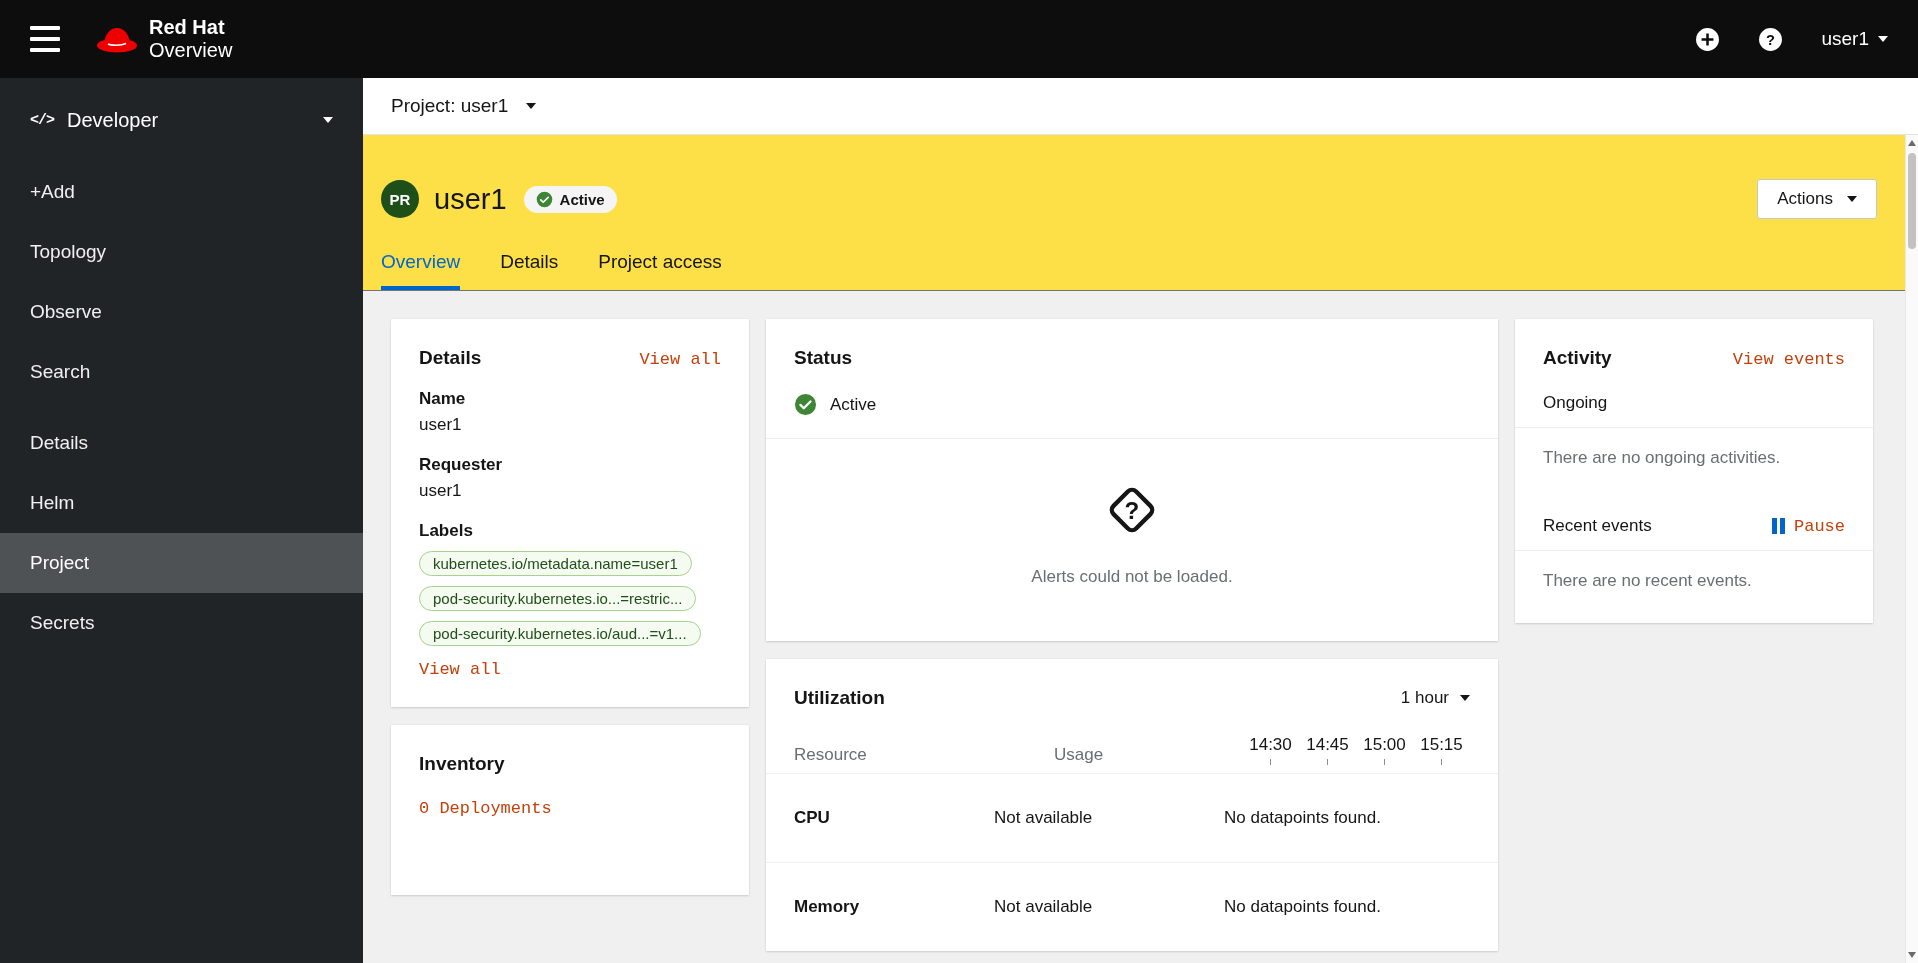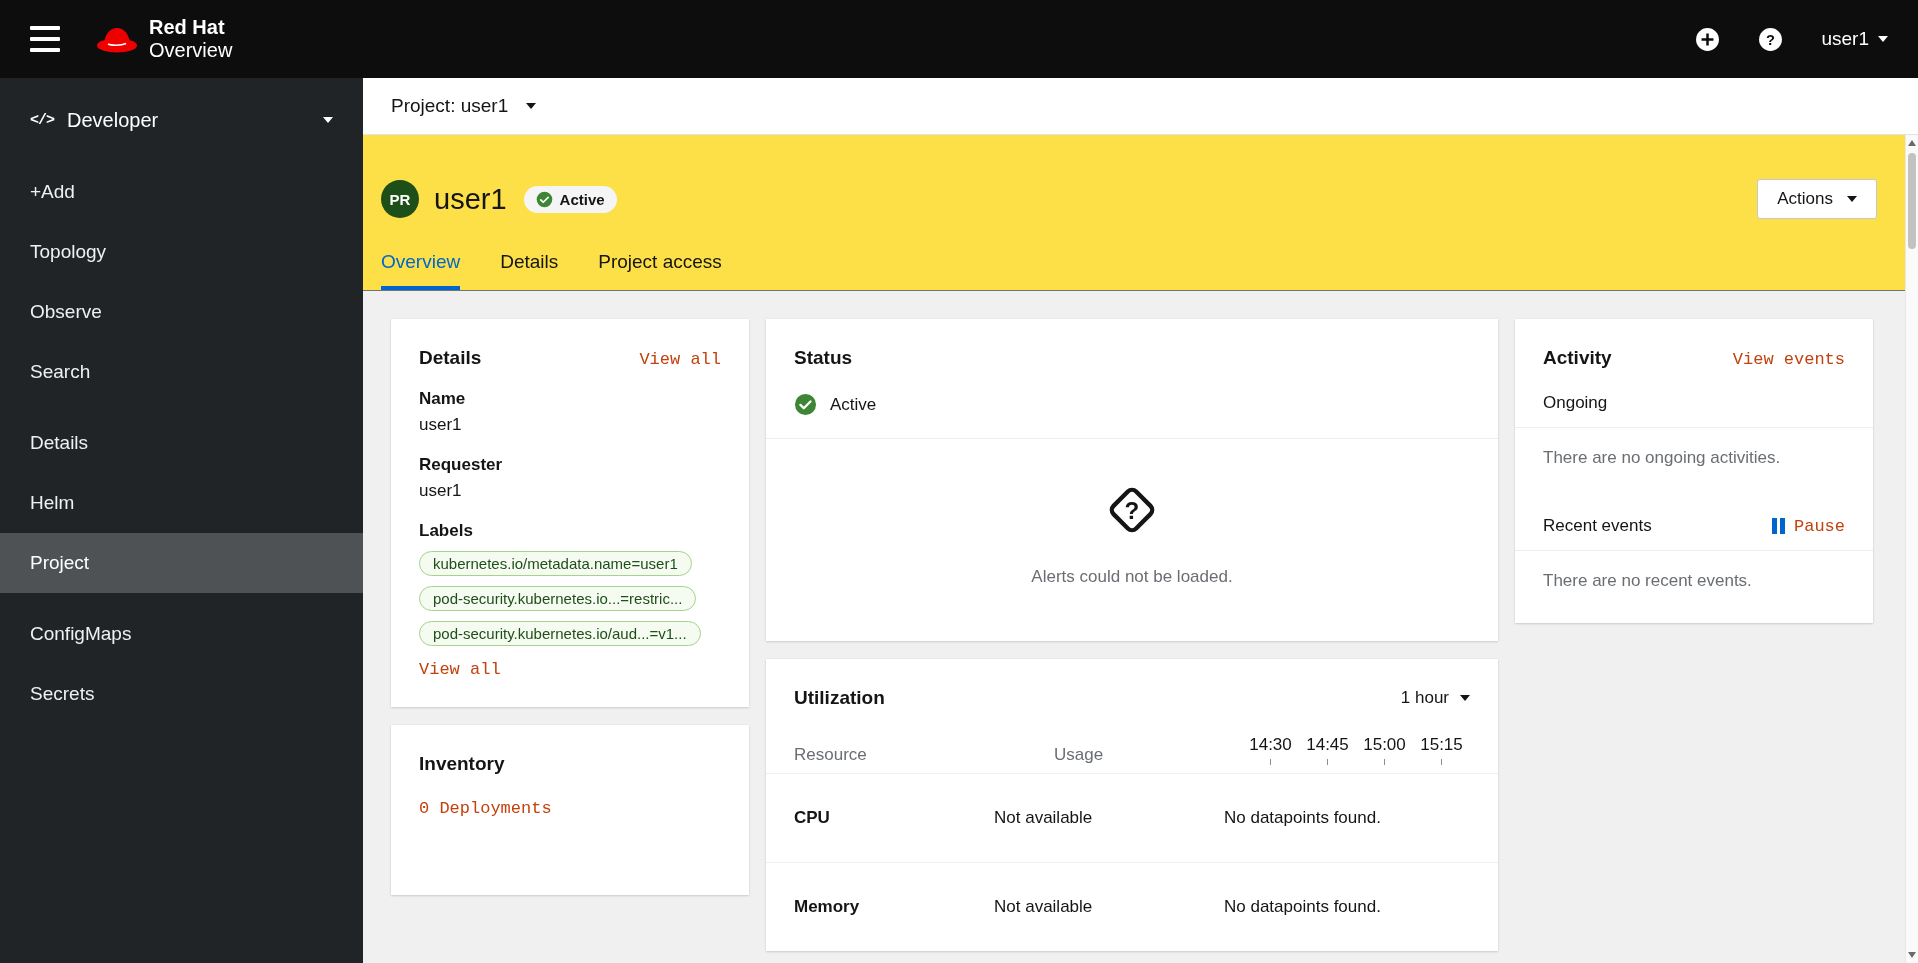--- a/index.html
+++ b/index.html
@@ -183,9 +183,6 @@
       <div class="nav-item active">
           <span>Project</span>
         </div>
-      <div class="nav-item group-start">
-          <span>ConfigMaps</span>
-        </div>
       <div class="nav-item">
           <span>Secrets</span>
         </div>

